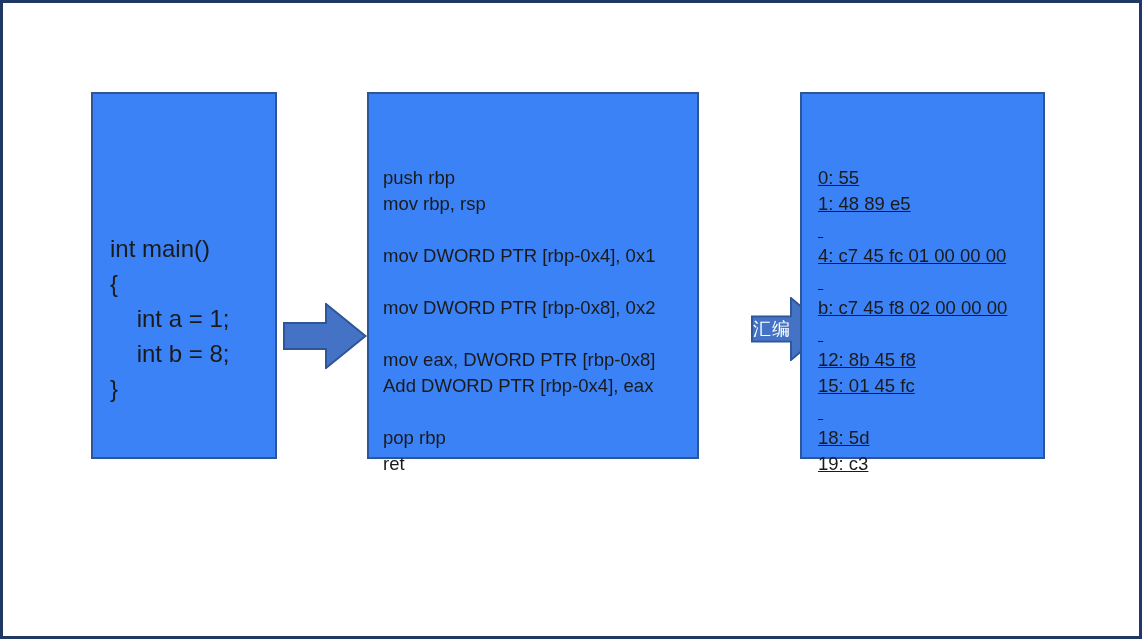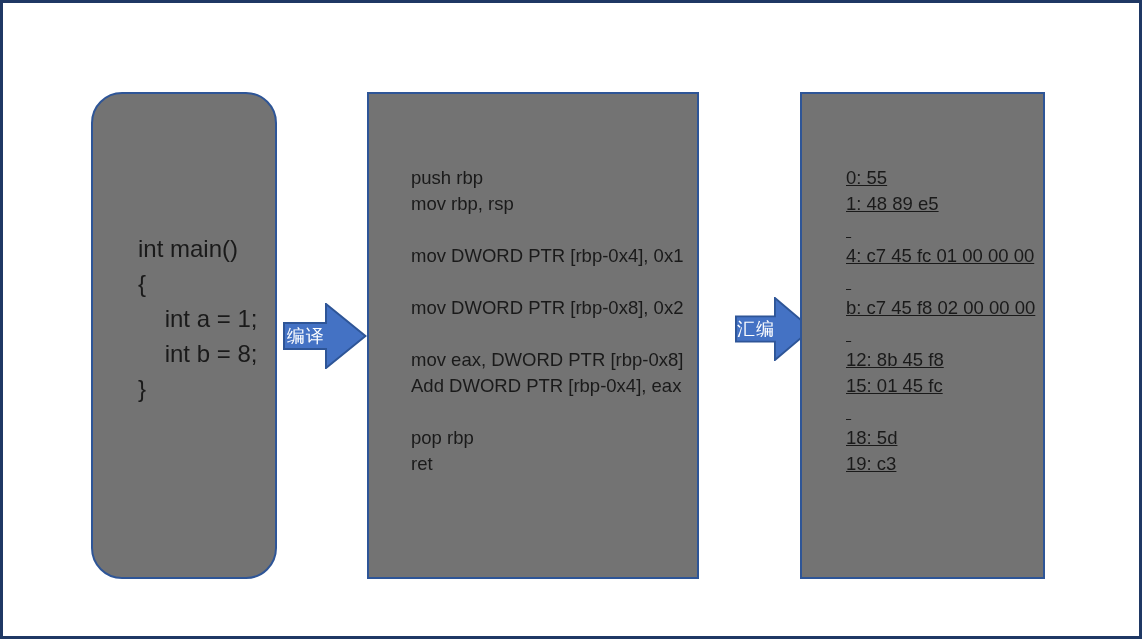--- a/index.html
+++ b/index.html
@@ -25,10 +25,9 @@
   .box {
     position: absolute;
     top: 89px;
-    height: 487px;
-    background: #737373;
+    height: 367px;
+    background: #3b82f6;
     border: 2px solid var(--box-border);
-    padding-left: 28px;
   }
   .box-source   { left: 88px;  width: 186px; border-radius: 31px; }
   .box-assembly { left: 364px; width: 332px; }

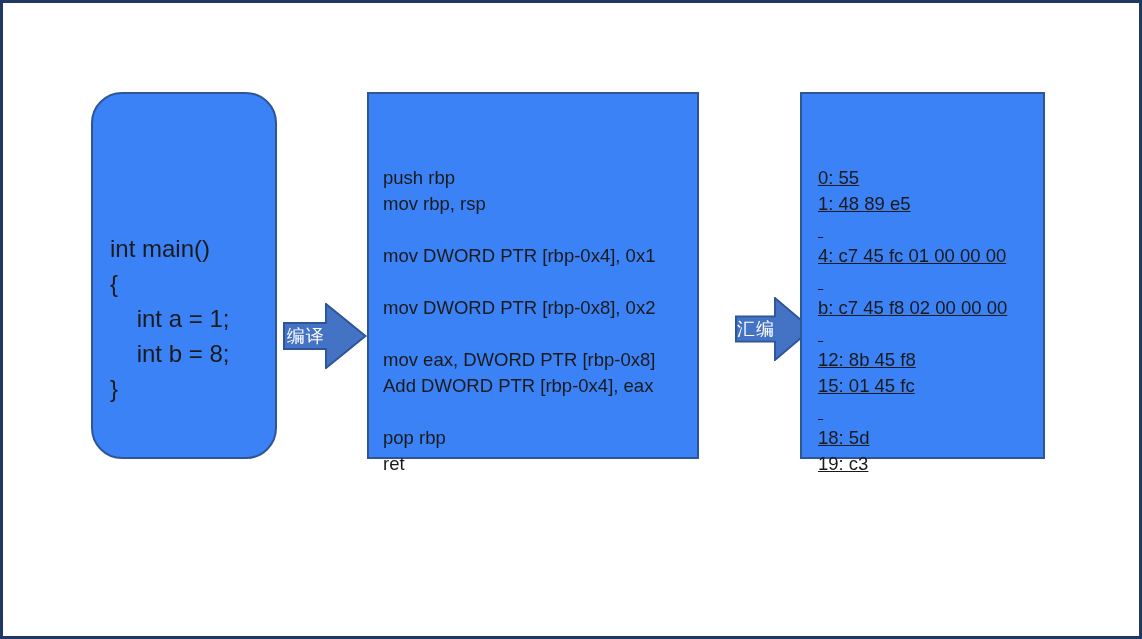--- a/index.html
+++ b/index.html
@@ -29,7 +29,7 @@
     background: #3b82f6;
     border: 2px solid var(--box-border);
   }
-  .box-source   { left: 88px;  width: 186px; border-radius: 31px; }
+  .box-source   { left: 88px;  width: 186px; }
   .box-assembly { left: 364px; width: 332px; }
   .box-machine  { left: 797px; width: 245px; }
   .code { white-space: pre; }

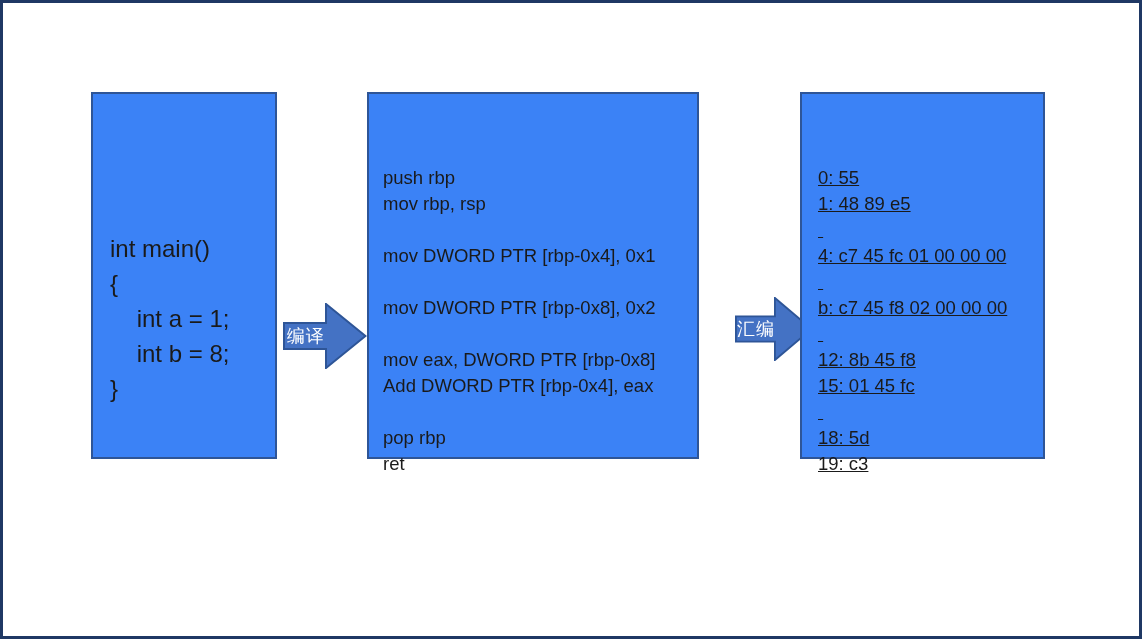--- a/index.html
+++ b/index.html
@@ -78,7 +78,6 @@
     <svg viewBox="0 0 84 66" preserveAspectRatio="none">
       <polygon points="1,20 43,20 43,1 82.5,33 43,65 43,46 1,46" stroke-width="2" fill="#4472C4" stroke="#2E5597"></polygon>
     </svg>
-    <div class="arrow-label">编译</div>
   </div>
 
   <div class="box box-assembly">

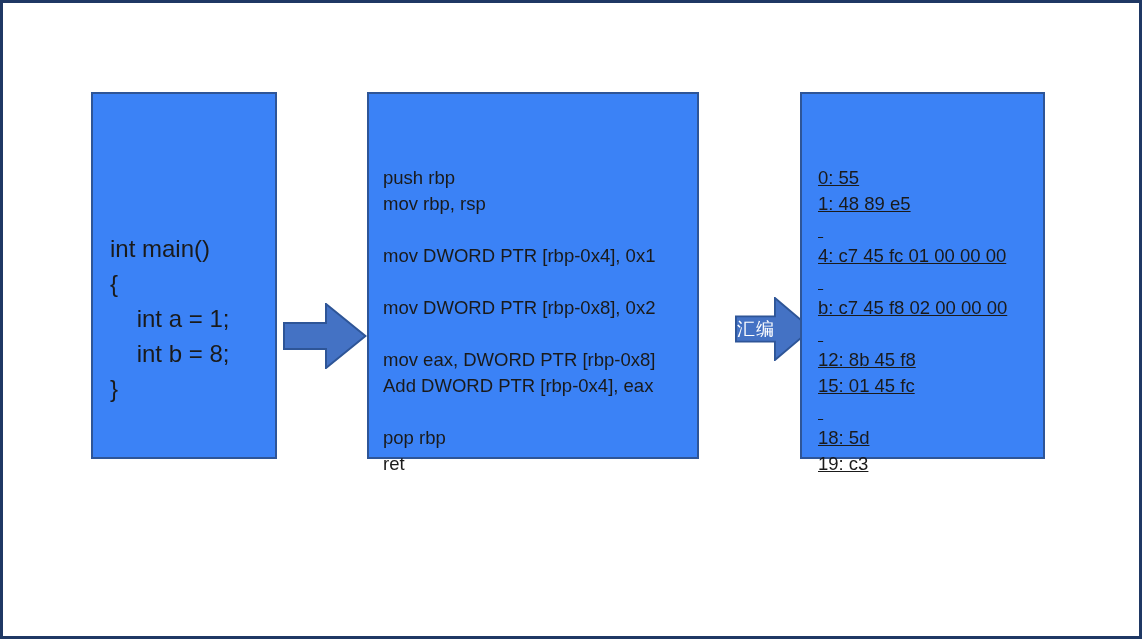--- a/index.html
+++ b/index.html
@@ -51,7 +51,7 @@
   }
   .arrow { position: absolute; }
   .arrow-compile  { left: 280px; top: 300px; width: 84px; height: 66px; }
-  .arrow-assemble { left: 732px; top: 294px; width: 78px; height: 64px; }
+  .arrow-assemble { left: 748px; top: 294px; width: 78px; height: 64px; }
   .arrow svg { display: block; width: 100%; height: 100%; }
   .arrow-label {
     position: absolute;

